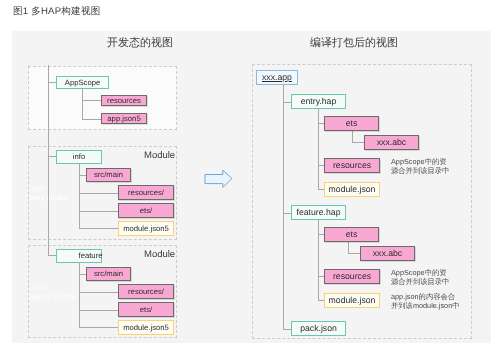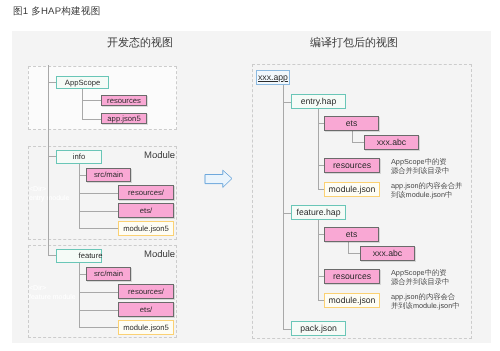--- a/index.html
+++ b/index.html
@@ -71,7 +71,7 @@
   <div class="ptitle" style="left:310px;top:36px;">编译打包后的视图</div>
   <div class="dashbox" style="left:252px;top:64px;width:220px;height:275px;"></div>
 
-  <div class="box b-blue rbox" style="left:256px;top:70px;width:34px;height:15px;text-decoration:underline;">xxx.app</div>
+  <div class="box b-blue rbox" style="left:256px;top:70px;width:42px;height:15px;text-decoration:underline;">xxx.app</div>
 
   <div class="box b-teal rbox" style="left:291px;top:94px;width:55px;height:15px;">entry.hap</div>
   <div class="box b-gray rbox" style="left:324px;top:116px;width:55px;height:15px;">ets</div>

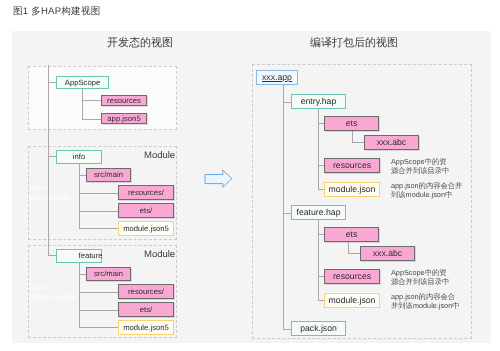--- a/index.html
+++ b/index.html
@@ -79,7 +79,6 @@
   <div class="box b-gray rbox" style="left:324px;top:158px;width:56px;height:15px;">resources</div>
   <div class="note" style="left:391px;top:157px;"><span>AppScope中的资</span><br><span>源合并到该目录中</span></div>
   <div class="box b-orange rbox" style="left:324px;top:182px;width:56px;height:15px;">module.json</div>
-  <div class="note" style="left:391px;top:181px;"><span>app.json的内容会合并</span><br><span>到该module.json中</span></div>
 
   <div class="box b-teal rbox" style="left:291px;top:205px;width:55px;height:15px;">feature.hap</div>
   <div class="box b-gray rbox" style="left:324px;top:227px;width:55px;height:15px;">ets</div>

